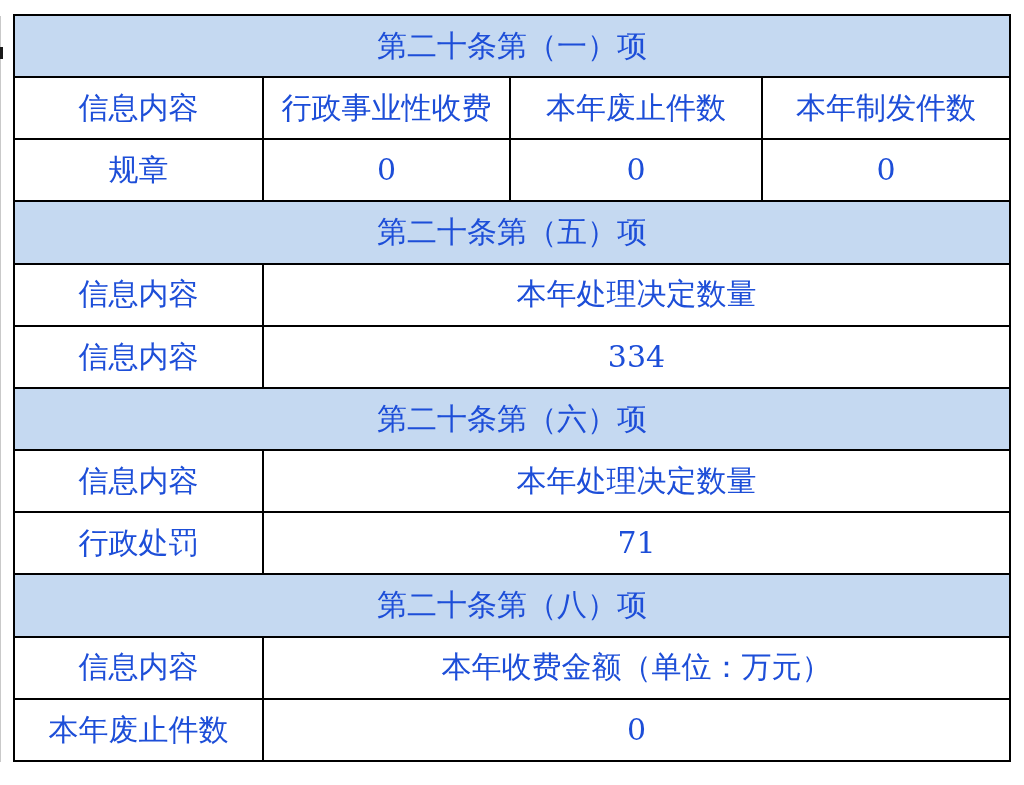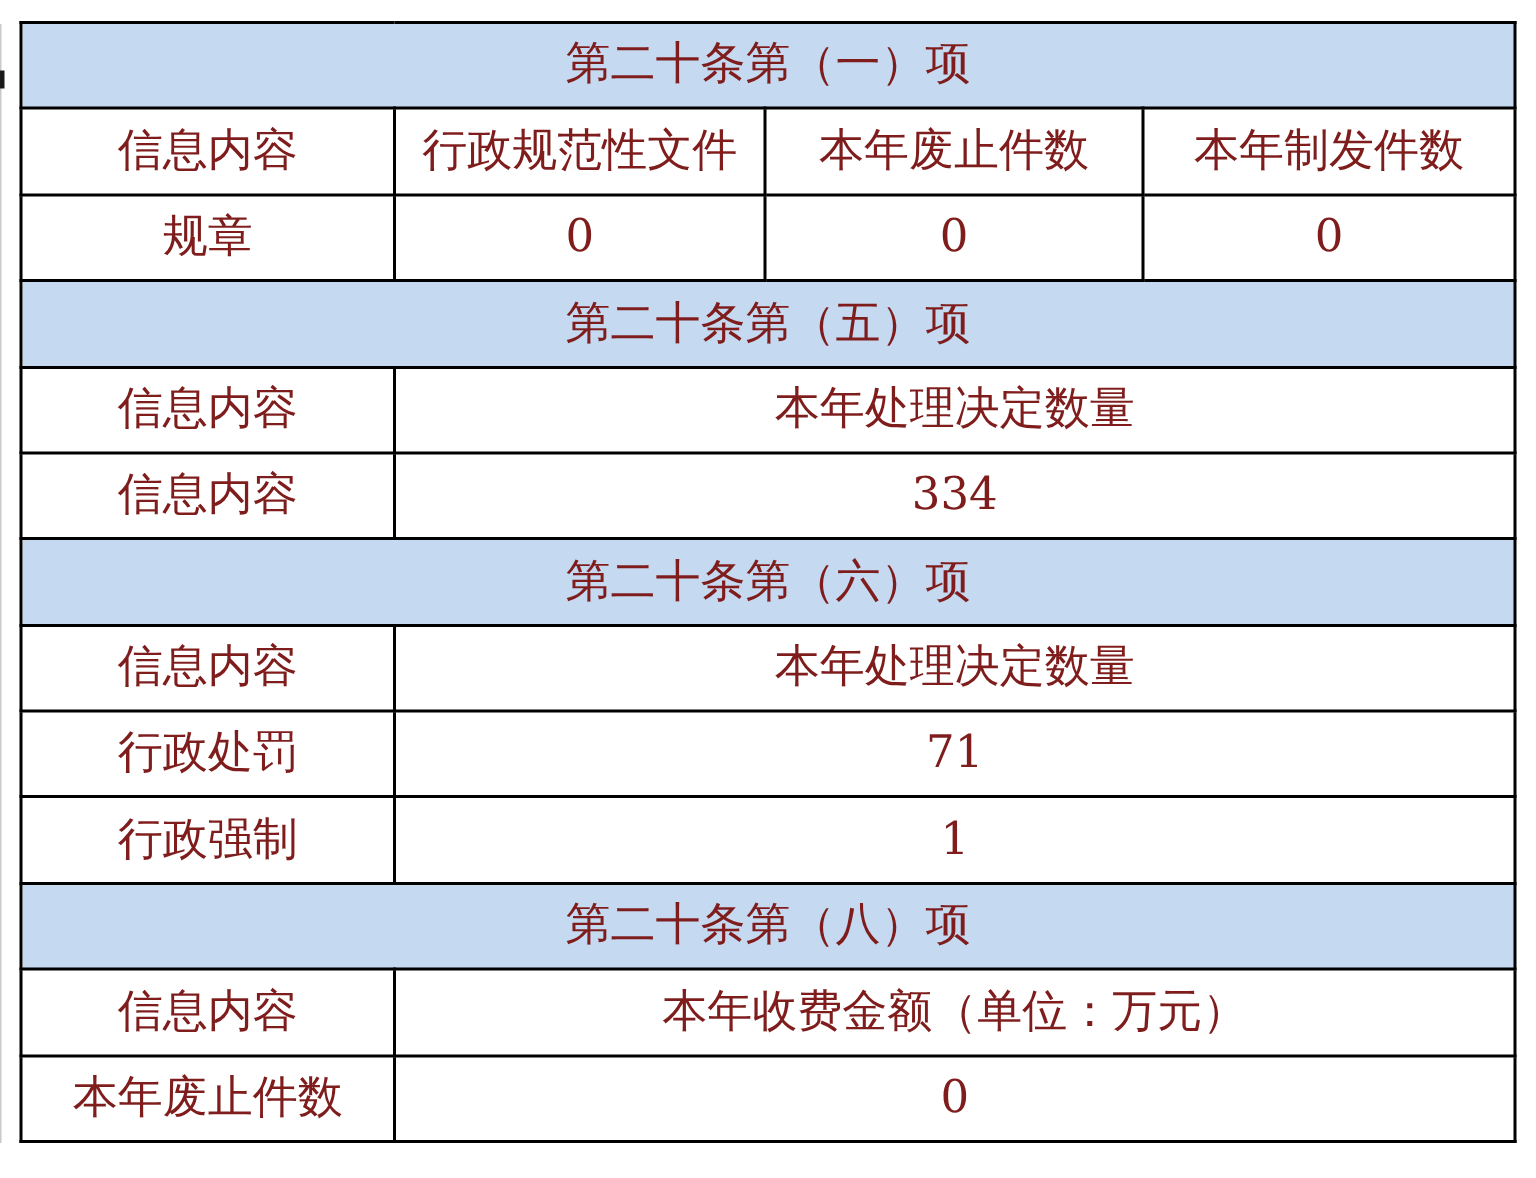--- a/index.html
+++ b/index.html
@@ -52,7 +52,7 @@
     vertical-align: middle;
     padding: 0;
     font-size: 30px;
-    color: #7f1d1d;
+    color: #1d4ed8;
     height: 53px;
     line-height: 1.15;
     overflow: hidden;

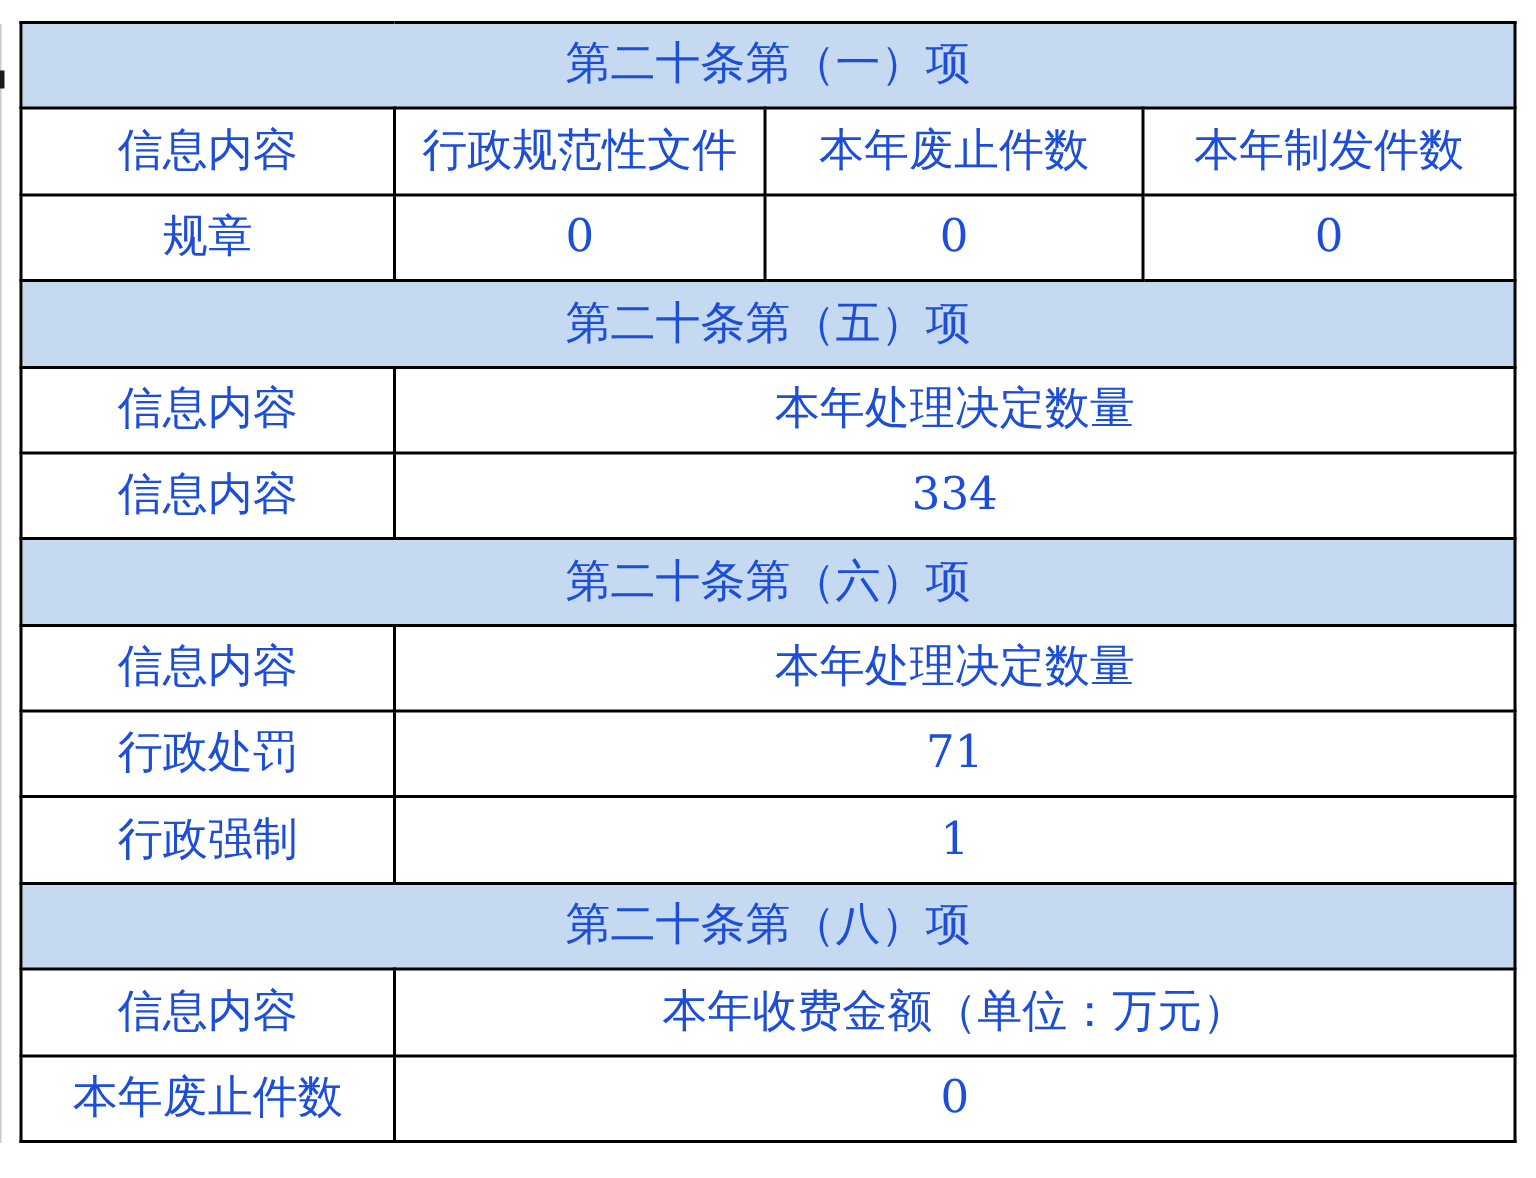--- a/index.html
+++ b/index.html
@@ -84,7 +84,7 @@
         </tr>
         <tr>
           <td>信息内容</td>
-          <td>行政规范性文件</td>
+          <td>行政事业性收费</td>
           <td>本年废止件数</td>
           <td>本年制发件数</td>
         </tr>

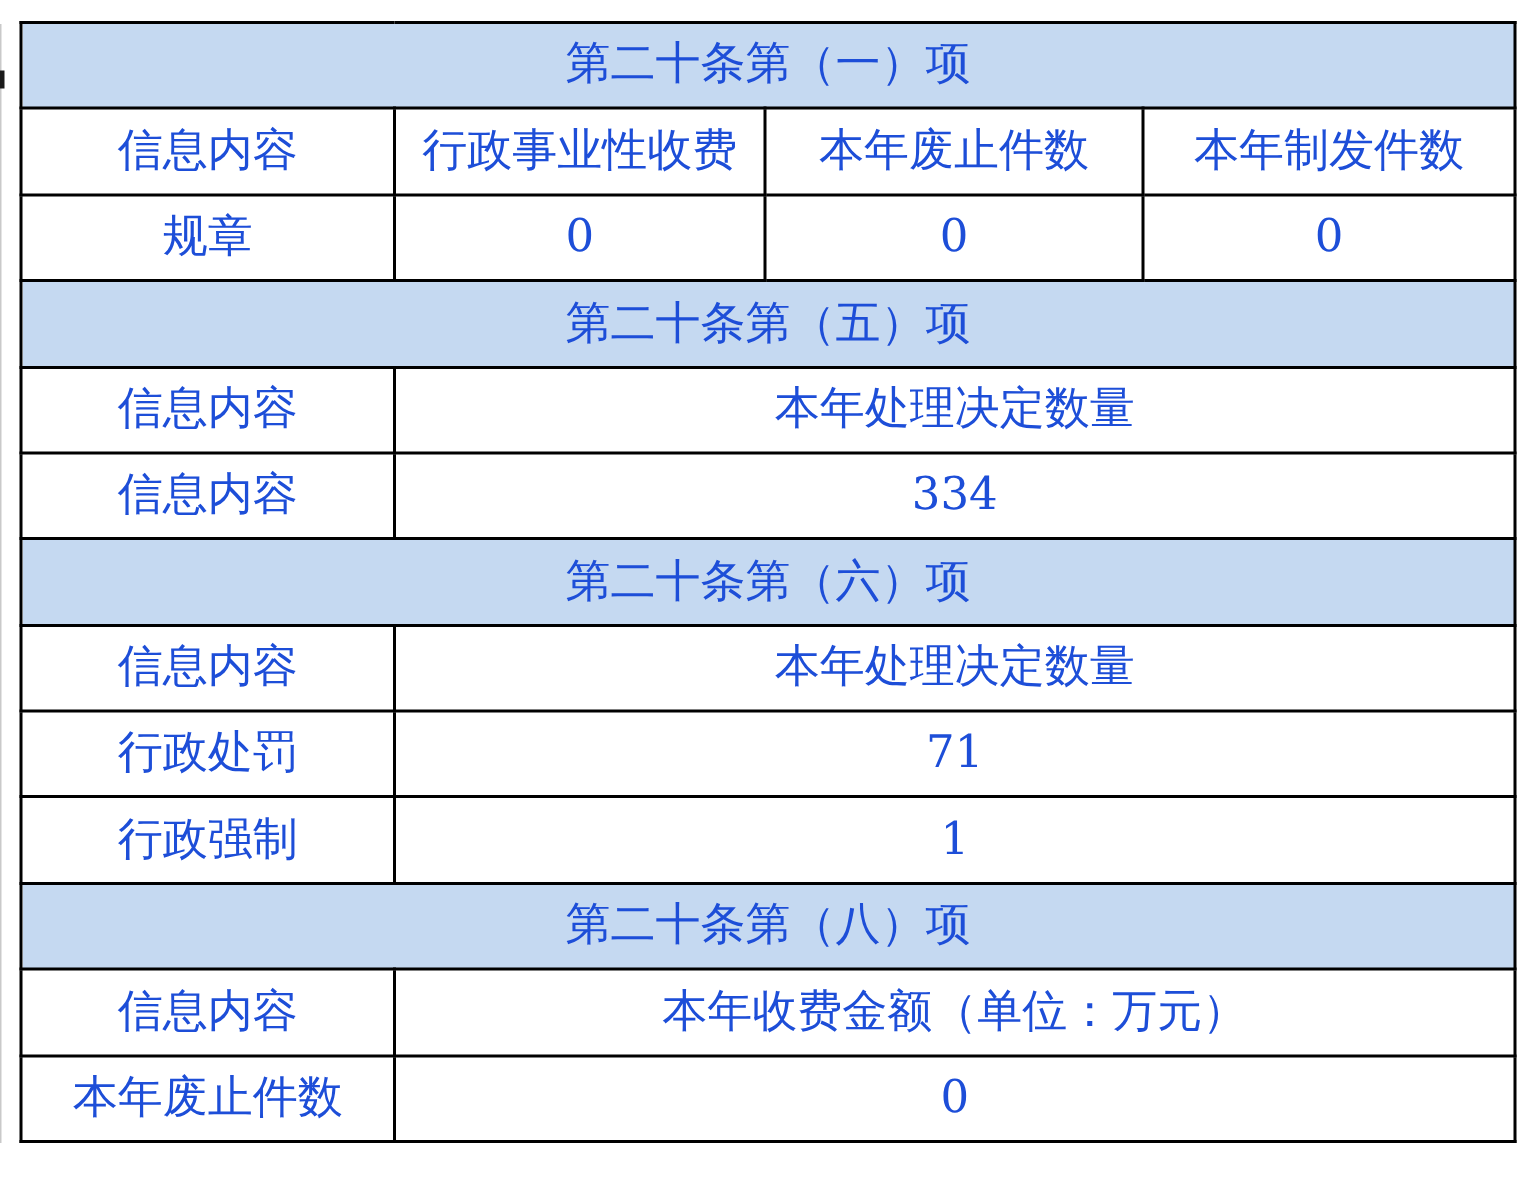--- a/index.html
+++ b/index.html
@@ -118,10 +118,6 @@
           <td>行政处罚</td>
           <td colspan="3">71</td>
         </tr>
-        <tr>
-          <td>行政强制</td>
-          <td colspan="3">1</td>
-        </tr>
 
         <tr class="section-title-row">
           <td colspan="4">第二十条第（八）项</td>

